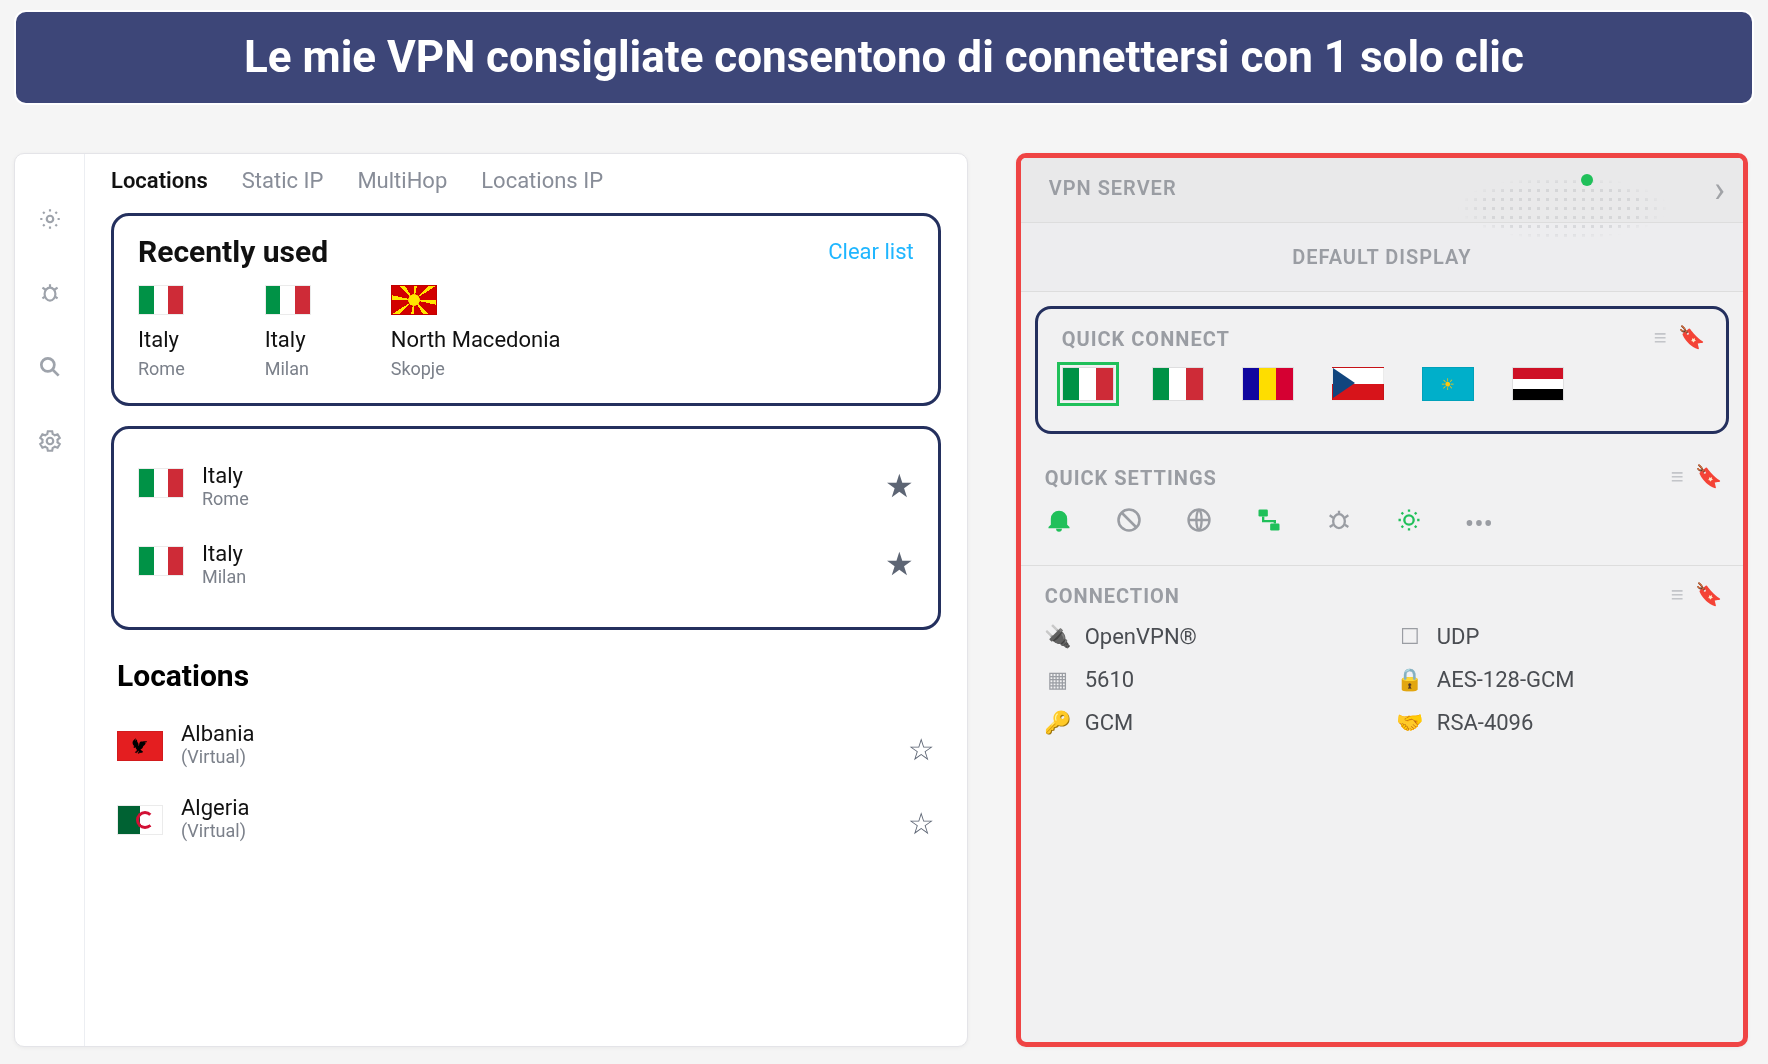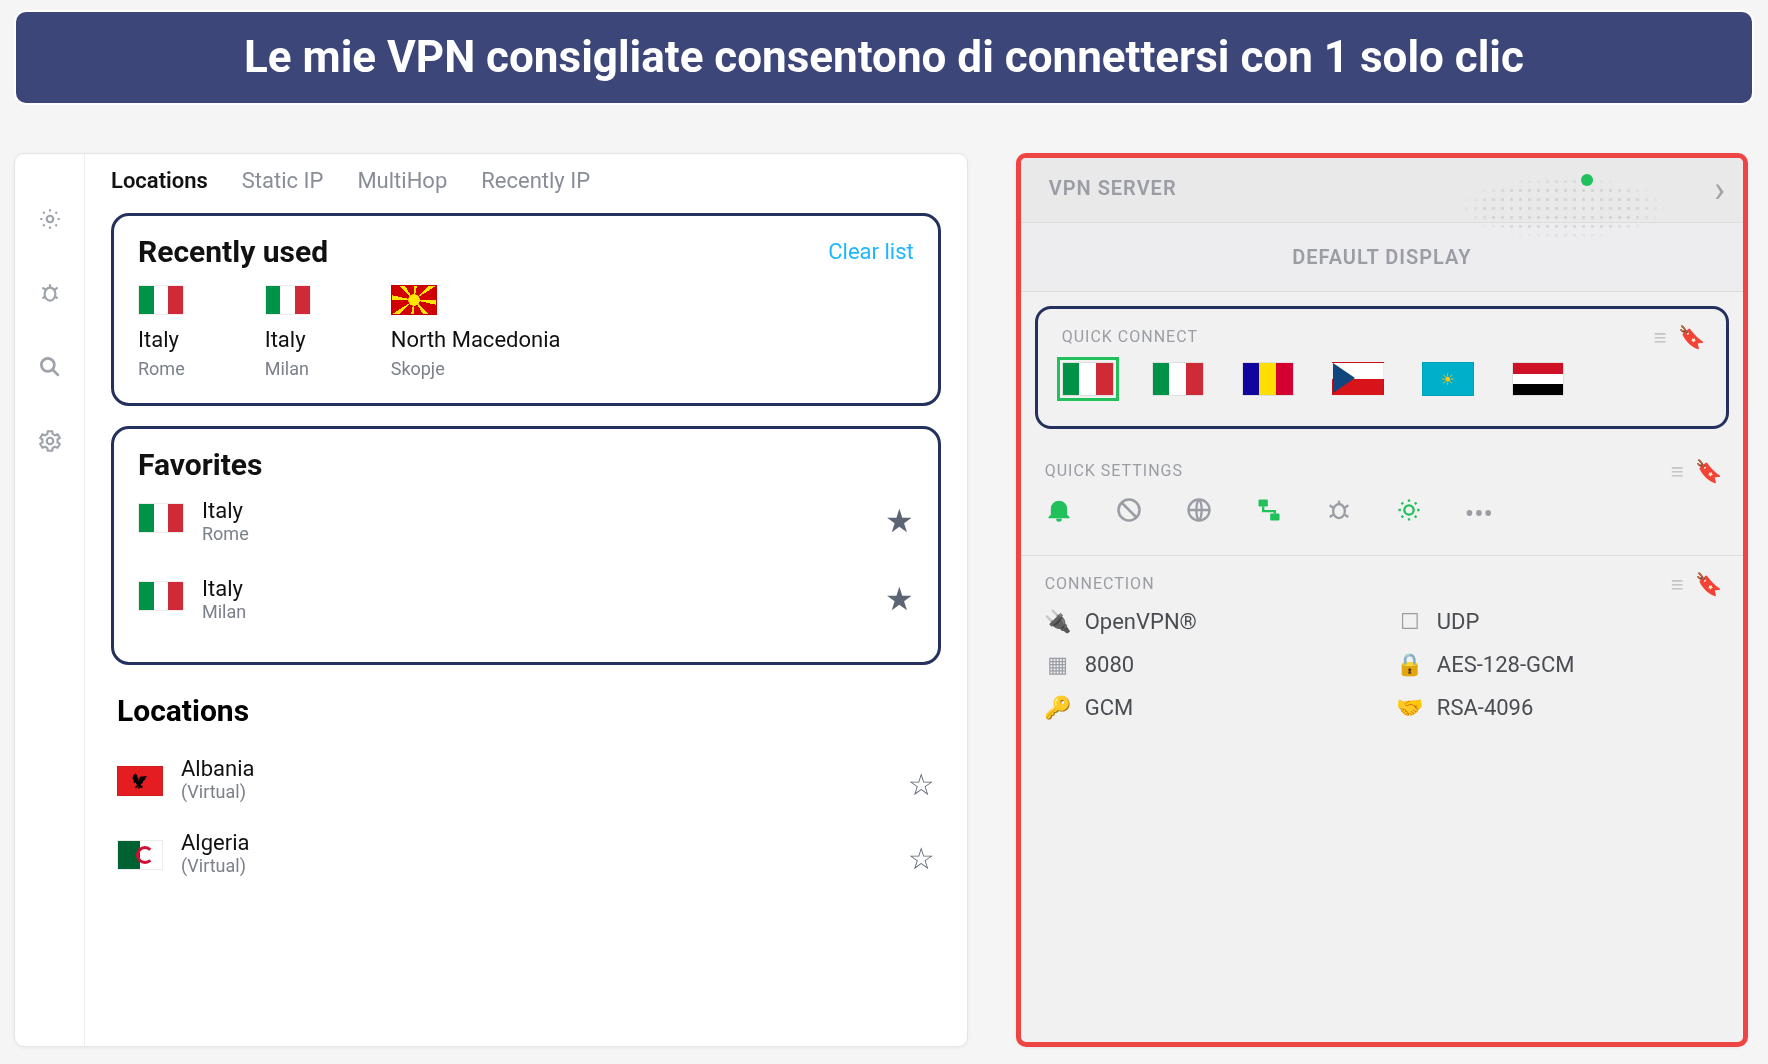--- a/index.html
+++ b/index.html
@@ -257,7 +257,7 @@
         <div class="tab active">Locations</div>
         <div class="tab">Static IP</div>
         <div class="tab">MultiHop</div>
-        <div class="tab">Recently IP</div>
+        <div class="tab">Locations IP</div>
       </div>
 
       <div class="card">

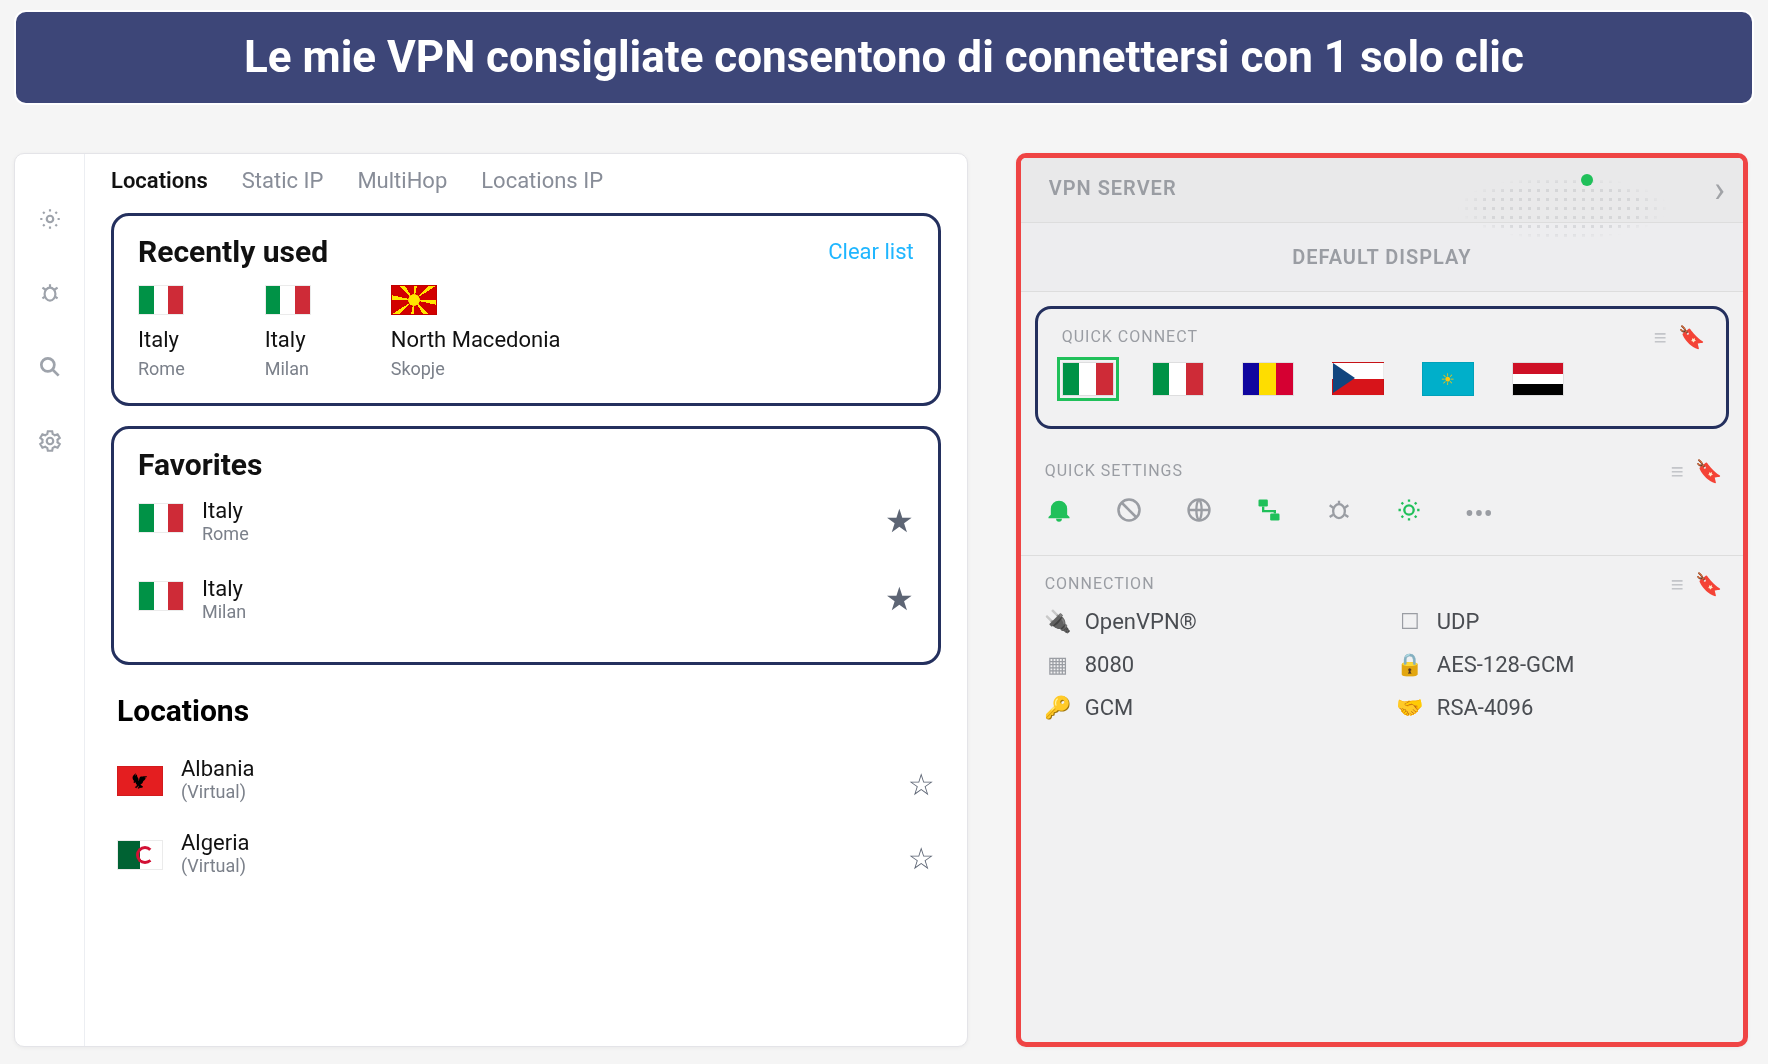--- a/index.html
+++ b/index.html
@@ -200,7 +200,7 @@
     margin:14px;
   }
   .panel-title{
-    color:#9a9da3; font-size:16px; letter-spacing:1px; font-weight:400; margin-bottom:16px;
+    color:#9a9da3; font-size:20px; letter-spacing:1px; font-weight:700; margin-bottom:16px;
   }
   .panel-actions{
     position:absolute; right:20px; top:16px; display:flex; gap:12px; color:#c3c5c9; font-size:22px;

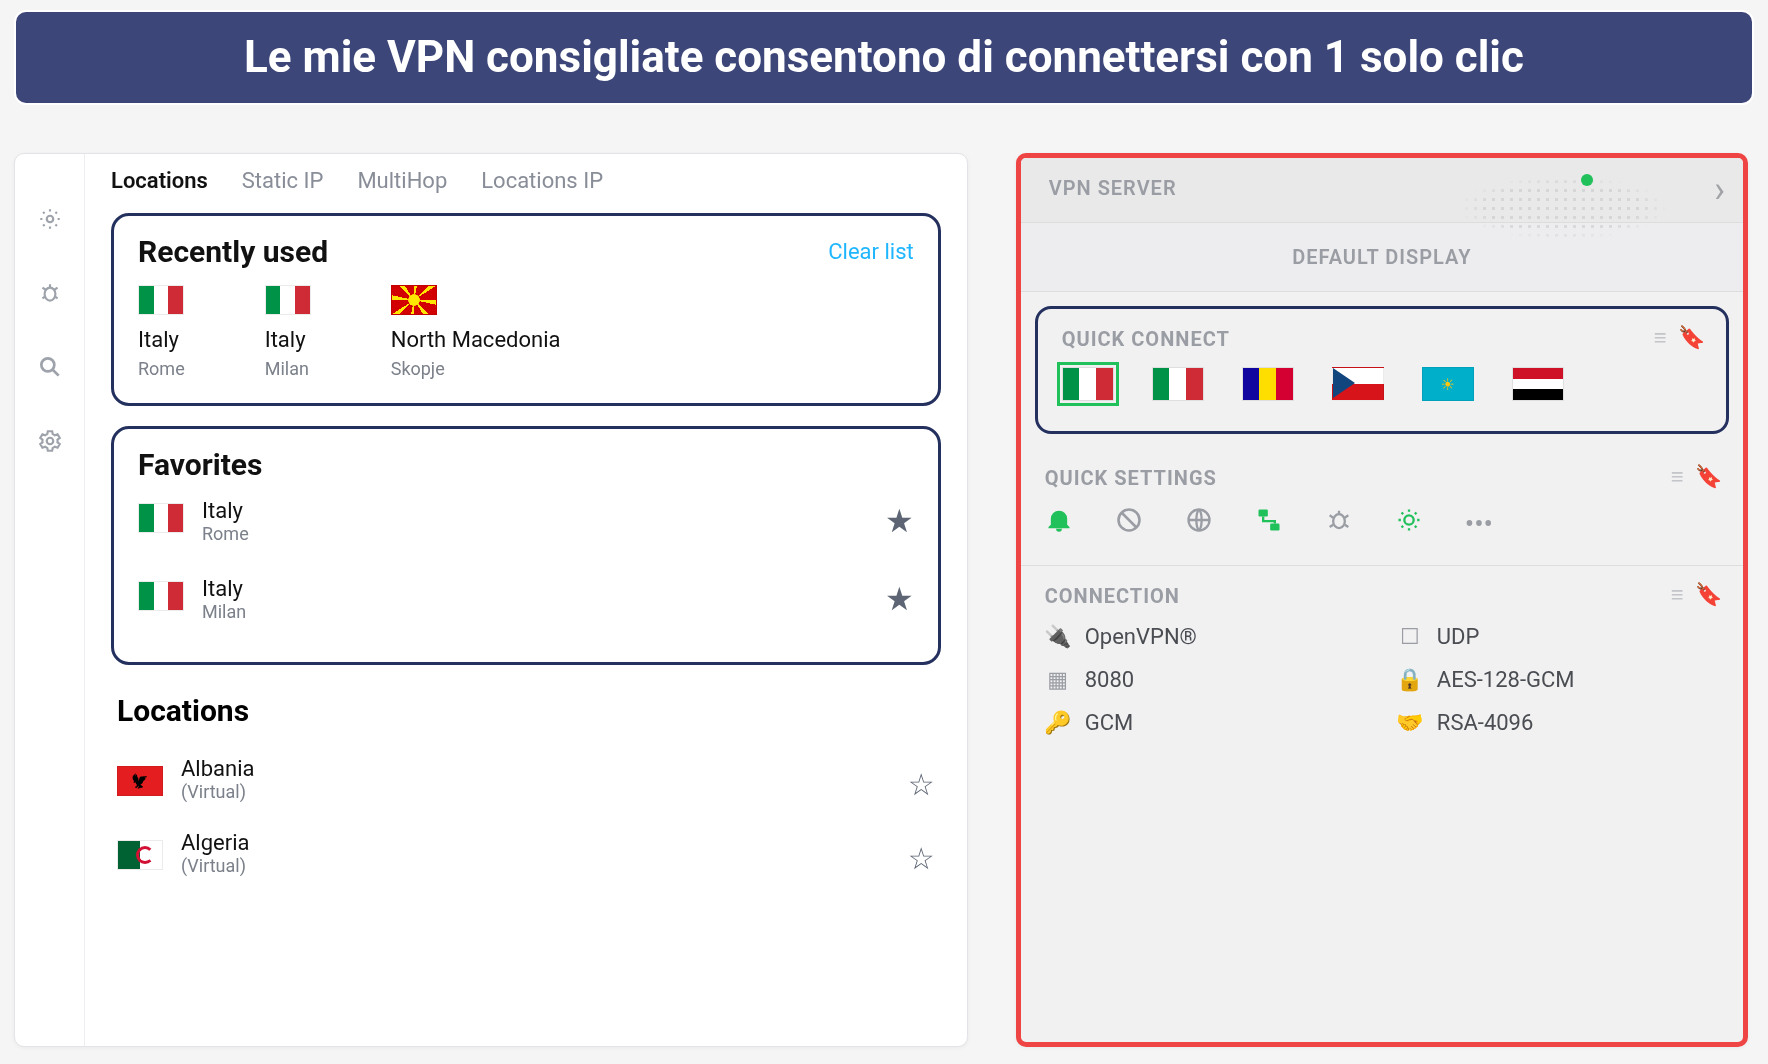--- a/index.html
+++ b/index.html
@@ -293,7 +293,6 @@
       </div>
 
       <div class="card">
-        <div class="card-title">Favorites</div>
         <div class="fav-item">
           <div class="flag flag-it">
               <span></span>

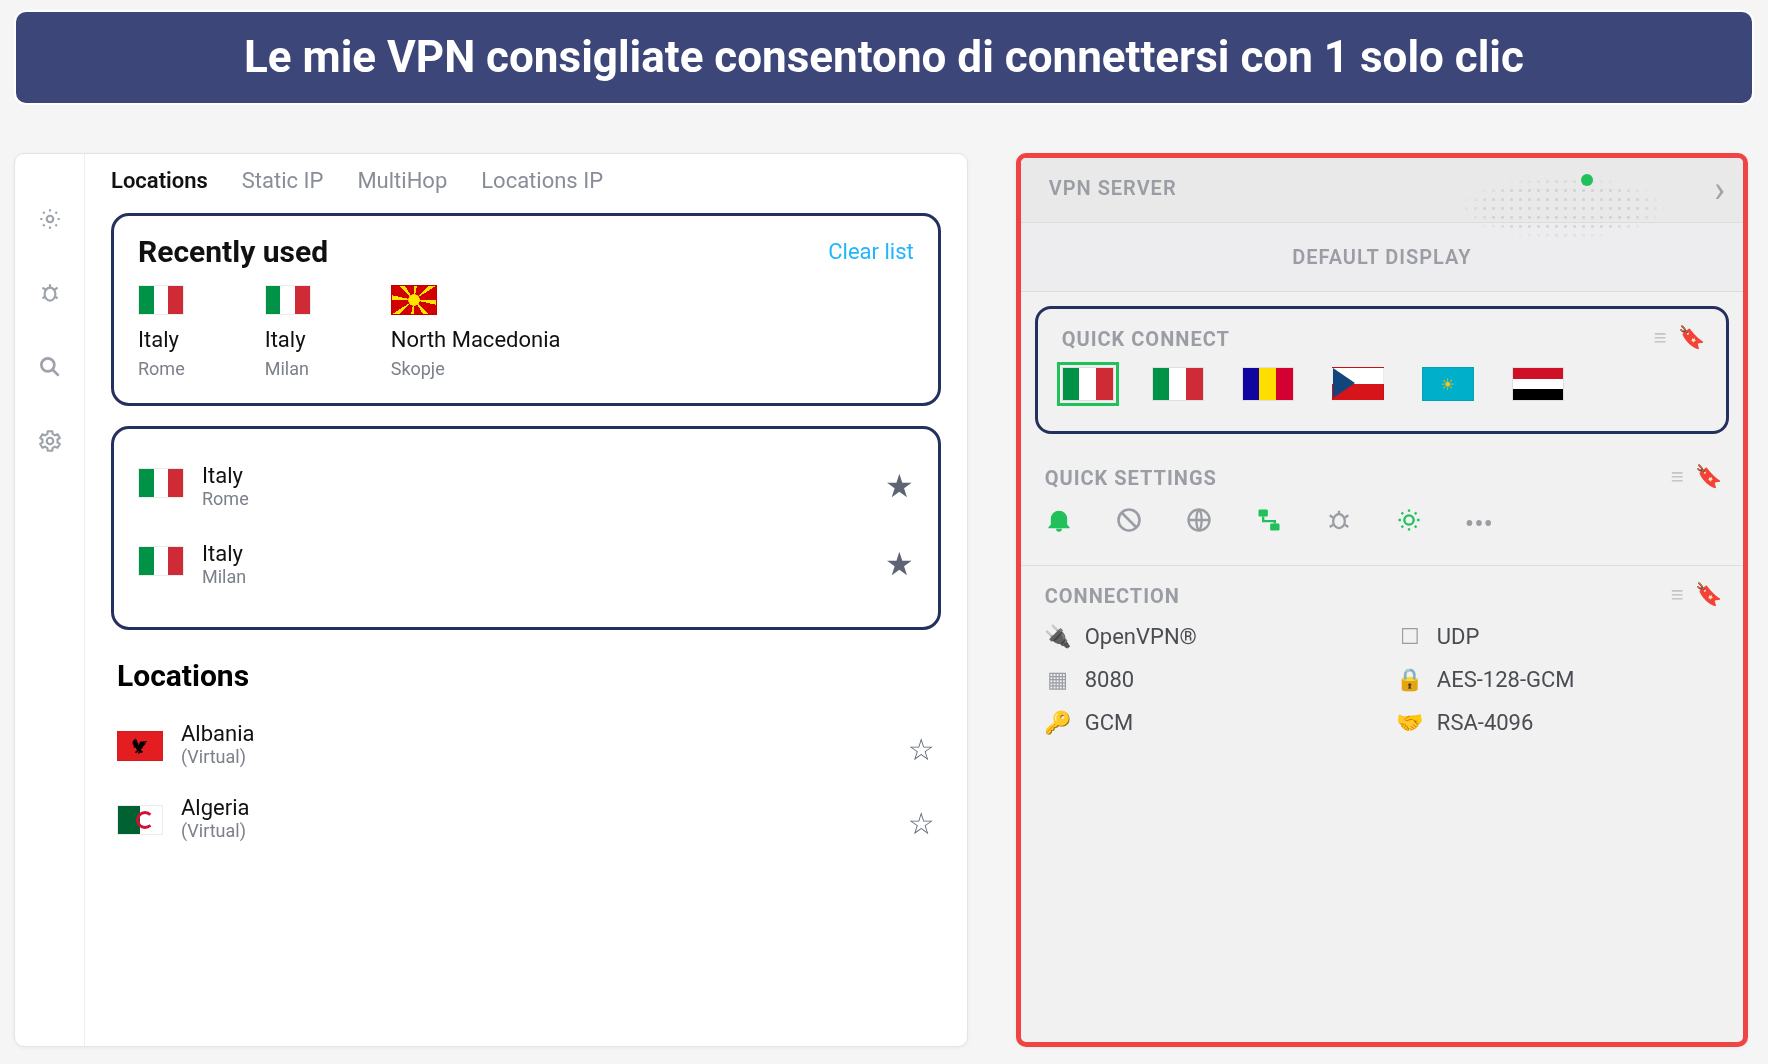--- a/index.html
+++ b/index.html
@@ -448,7 +448,7 @@
         </div>
         <div class="conn-item">
           <span class="ic">▦</span>
-          <span>8080</span>
+          <span>5610</span>
         </div>
         <div class="conn-item">
           <span class="ic">🔒</span>

